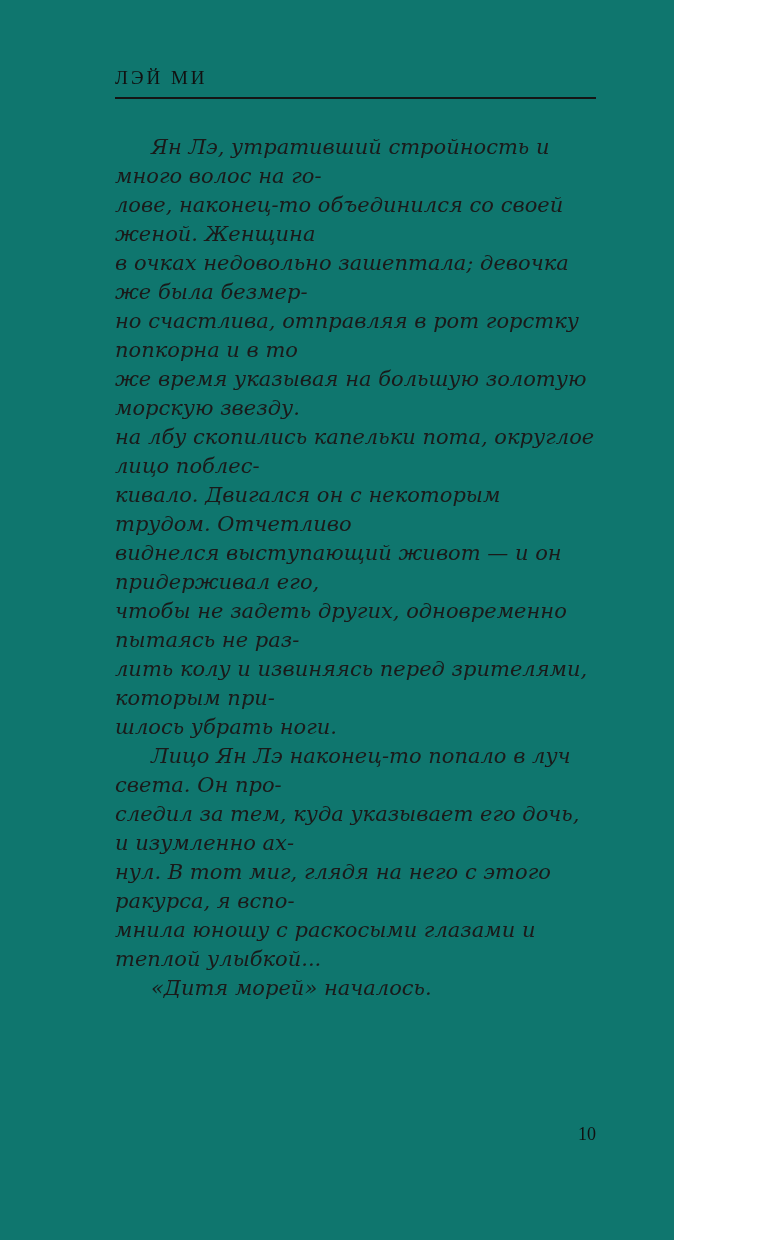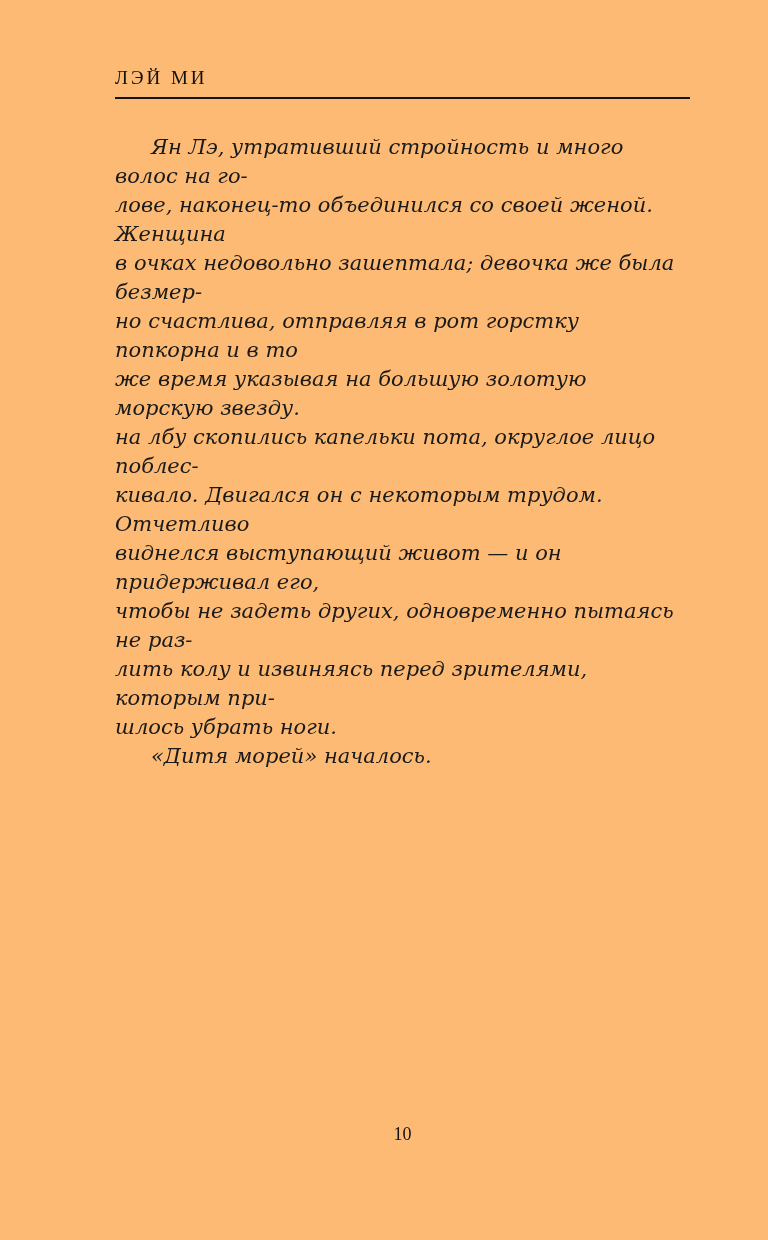--- a/index.html
+++ b/index.html
@@ -17,9 +17,9 @@
   .book-page {
     position: relative;
     box-sizing: border-box;
-    width: 768px;
+    width: 674px;
     height: 1240px;
-    background: #fdba74;
+    background: #0f766e;
     padding: 66px 78px 16px 115px;
   }
   .running-head .author {

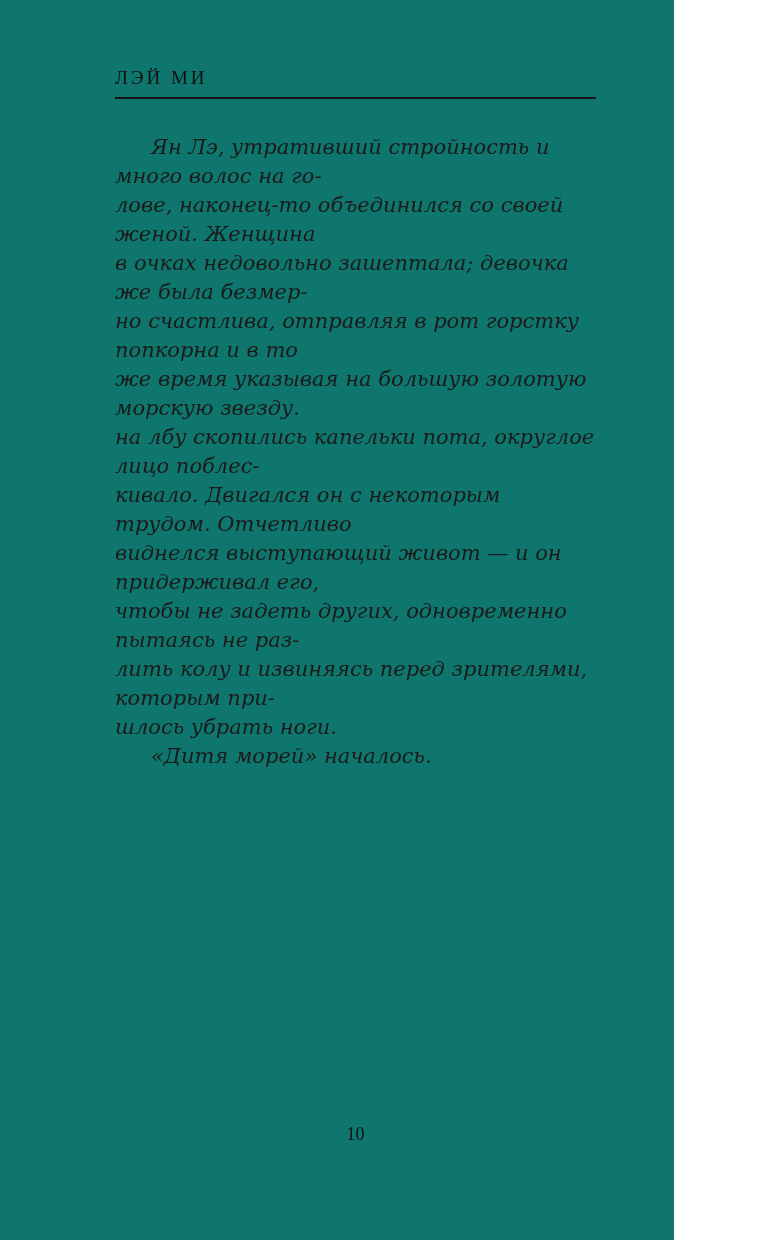--- a/index.html
+++ b/index.html
@@ -83,6 +83,10 @@
 чтобы не задеть других, одновременно пытаясь не раз-
 лить колу и извиняясь перед зрителями, которым при-
 шлось убрать ноги.</p>
+      <p class="para indent">Лицо Ян Лэ наконец-то попало в луч света. Он про-
+следил за тем, куда указывает его дочь, и изумленно ах-
+нул. В тот миг, глядя на него с этого ракурса, я вспо-
+мнила юношу с раскосыми глазами и теплой улыбкой...</p>
       <p class="para indent">«Дитя морей» началось.</p>
     </main>
 

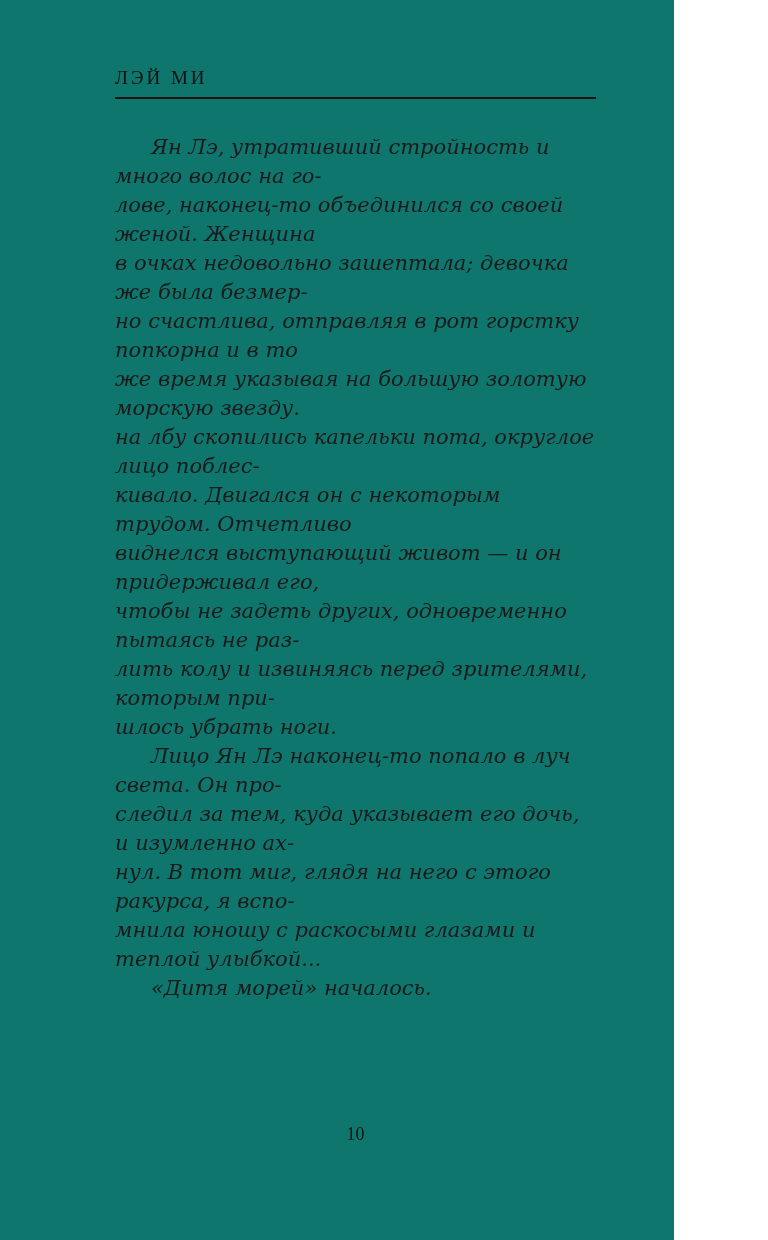--- a/index.html
+++ b/index.html
@@ -55,7 +55,7 @@
     left: 115px;
     right: 78px;
     top: 1124px;
-    text-align: center;
+    text-align: right;
     font-family: "Liberation Serif", serif;
     font-style: normal;
     font-size: 18px;

